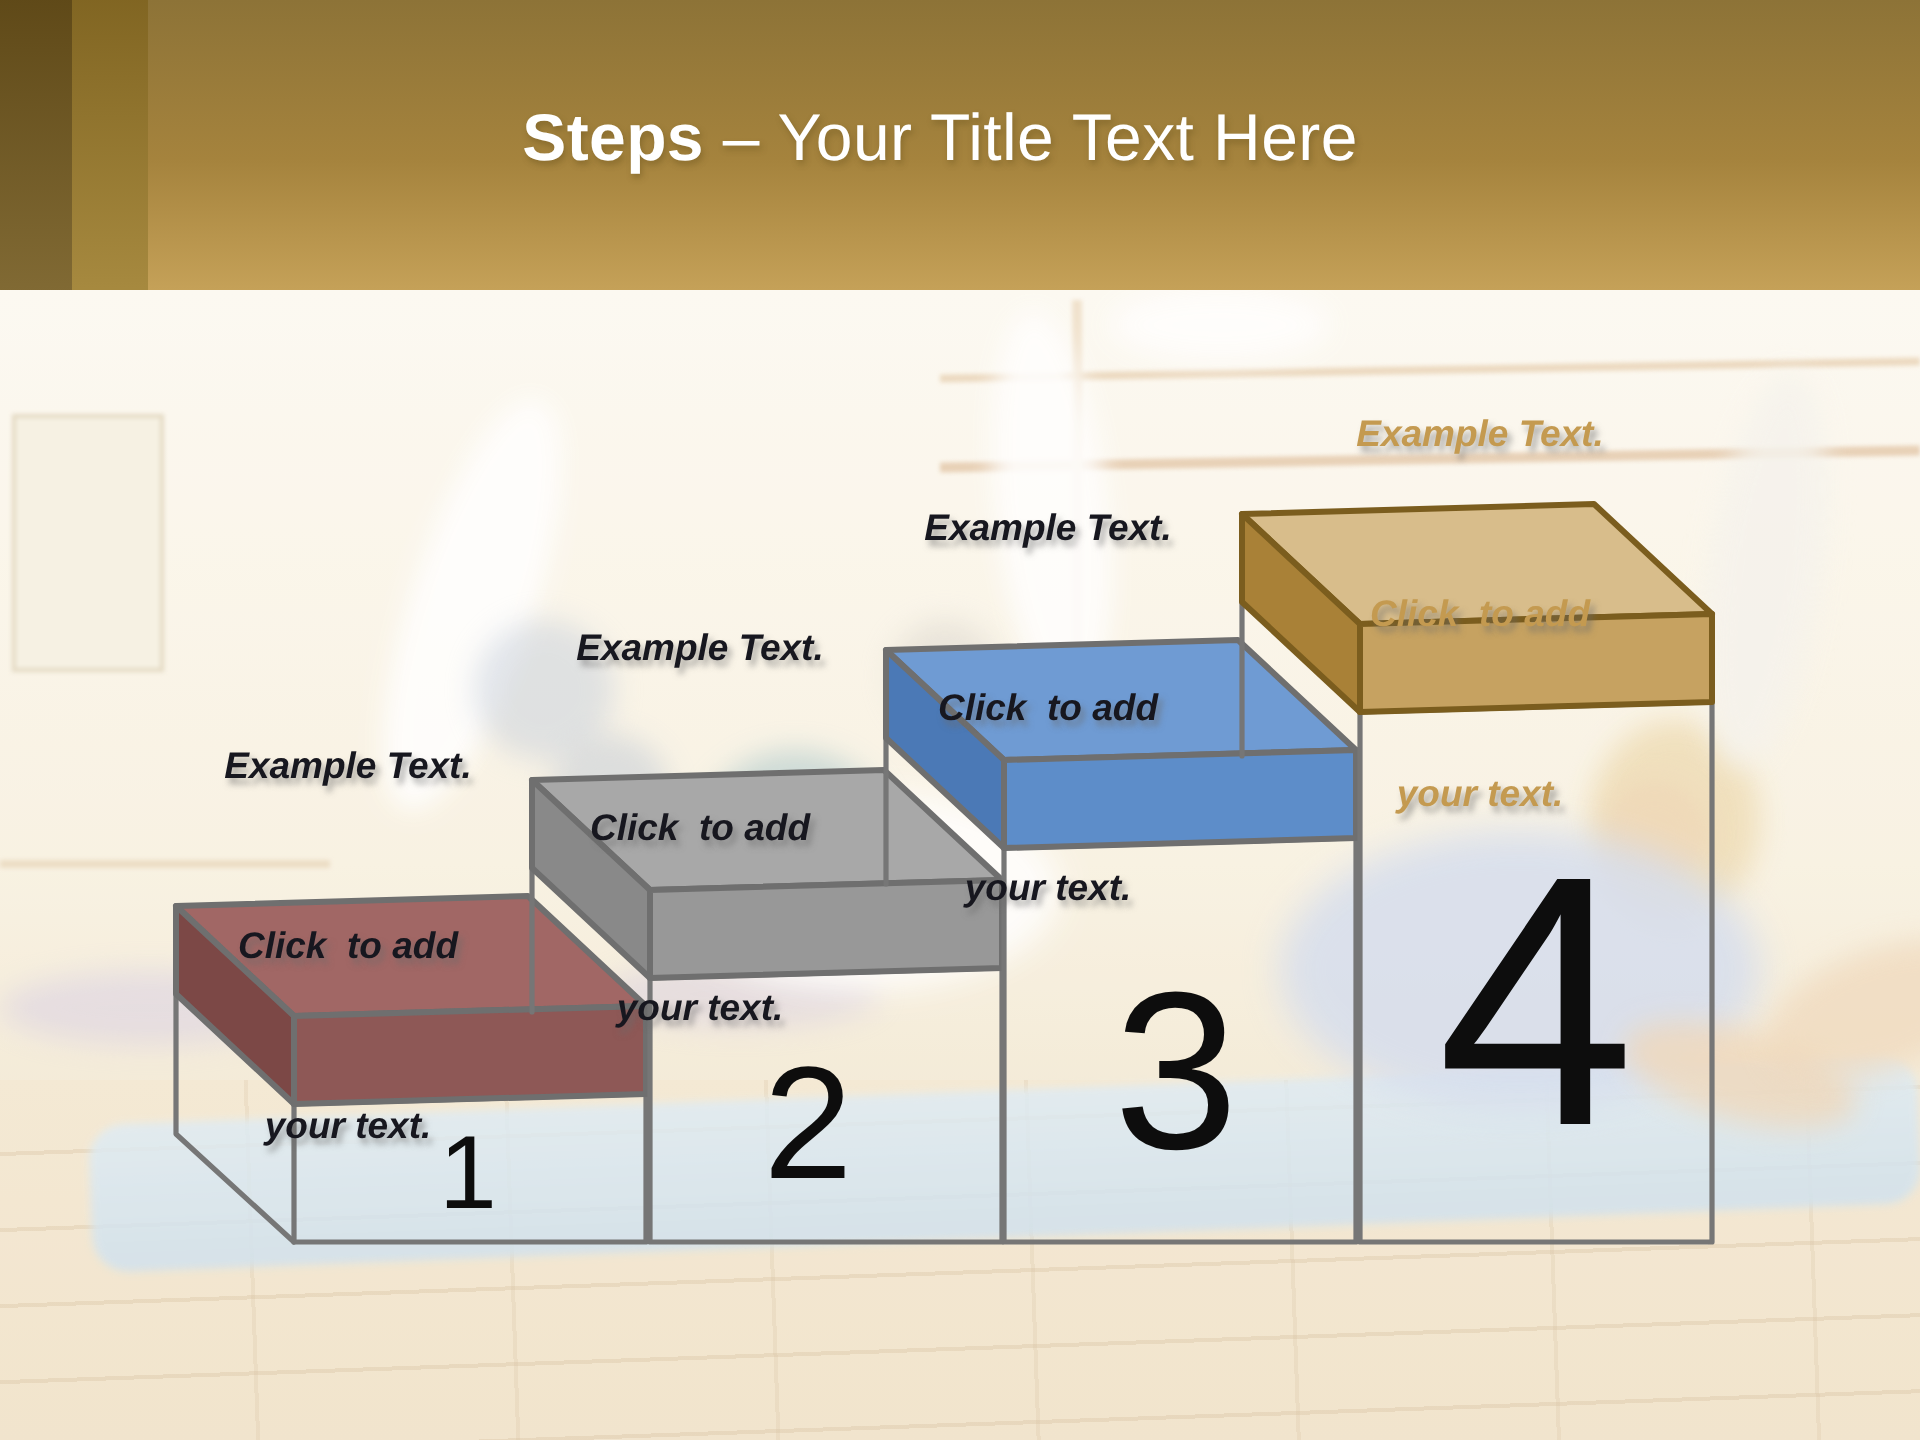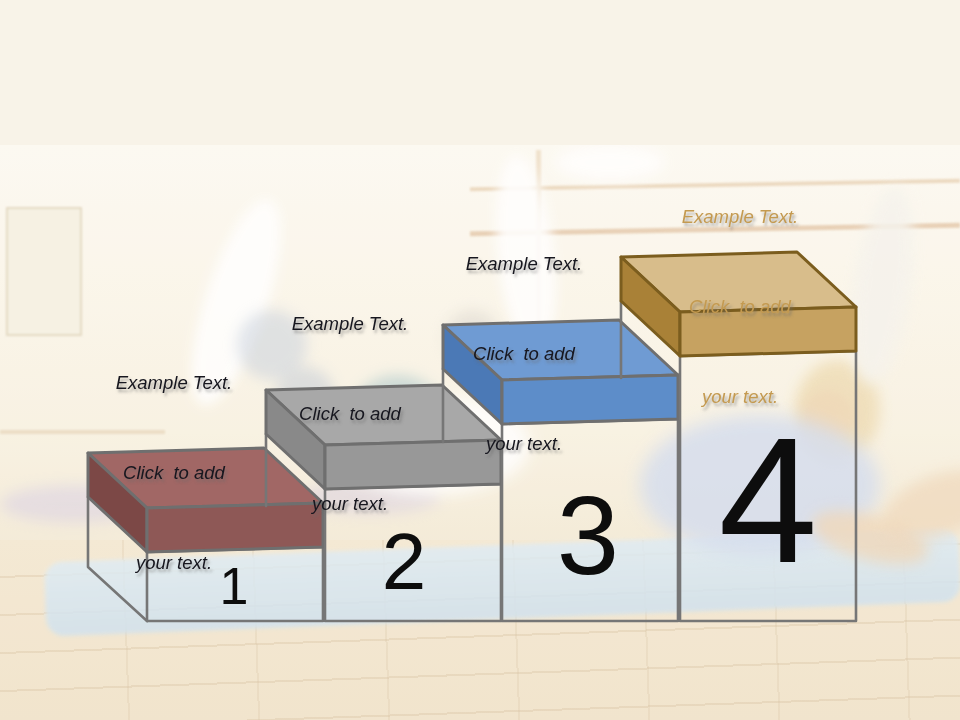--- a/index.html
+++ b/index.html
@@ -76,6 +76,11 @@
     <div class="wash"></div>
   </div>
 
+  <div class="header">
+    <div class="band band1" style="background-color: rgb(111, 87, 31);"></div>
+    <div class="band band2" style="background-color: rgb(154, 123, 44);"></div>
+    <h1 class="title"><span class="em">Steps</span> <span>–</span> <span>Your Title Text Here</span></h1>
+  </div>
 
   <svg class="diagram" viewBox="0 0 960 720">
 

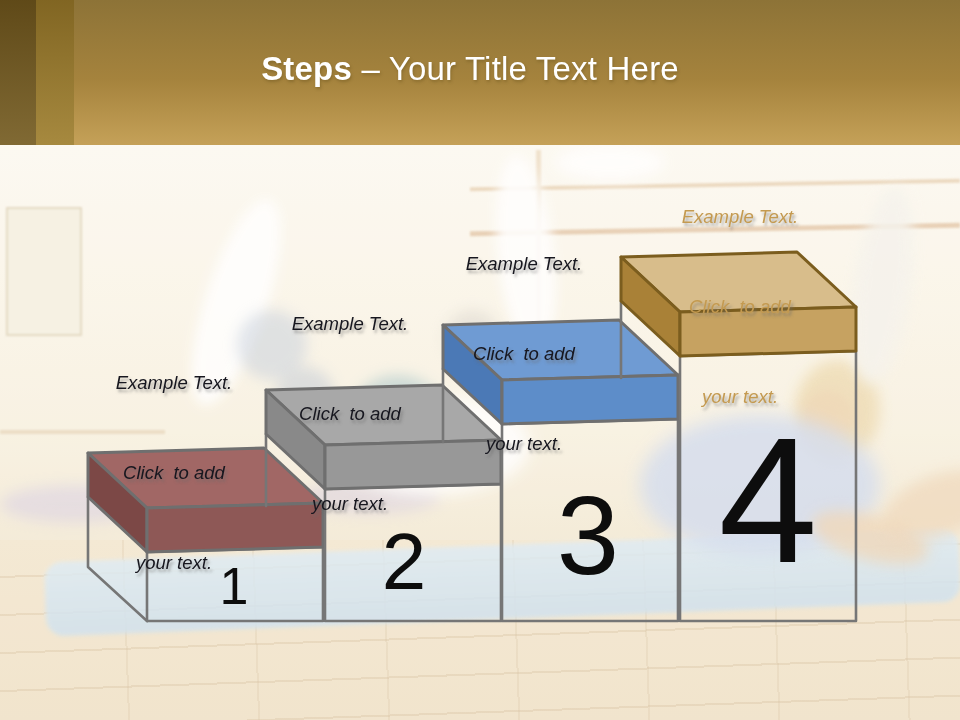--- a/index.html
+++ b/index.html
@@ -37,7 +37,7 @@
   
   .diagram{position:absolute;left:0;top:0;width:960px;height:720px;}
   .num{font-family:"Liberation Sans",sans-serif;}
-  .step-label{position:absolute;width:170px;text-align:center;font-style:italic;font-weight:400;
+  .step-label{position:absolute;width:170px;text-align:center;font-style:italic;font-weight:700;
           font-size:18.5px;line-height:30px;white-space:pre;
           text-shadow:2px 3px 3px rgba(105,105,105,.55);}
   .lab1{left:89px;top:308px;} .lab2{left:265px;top:249px;}

